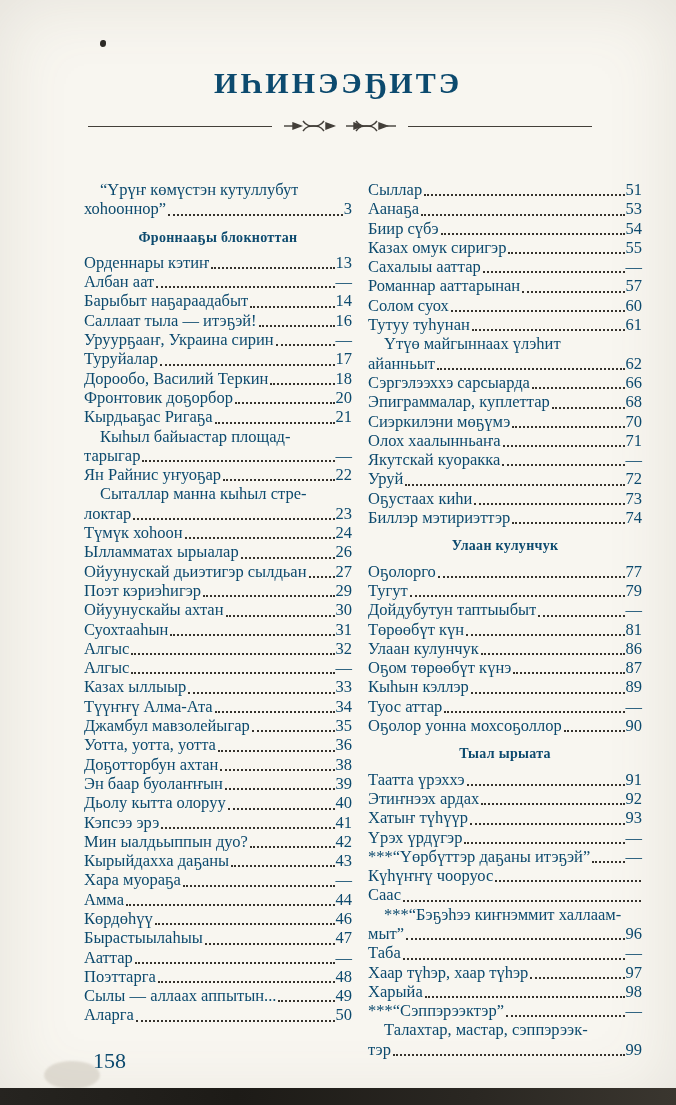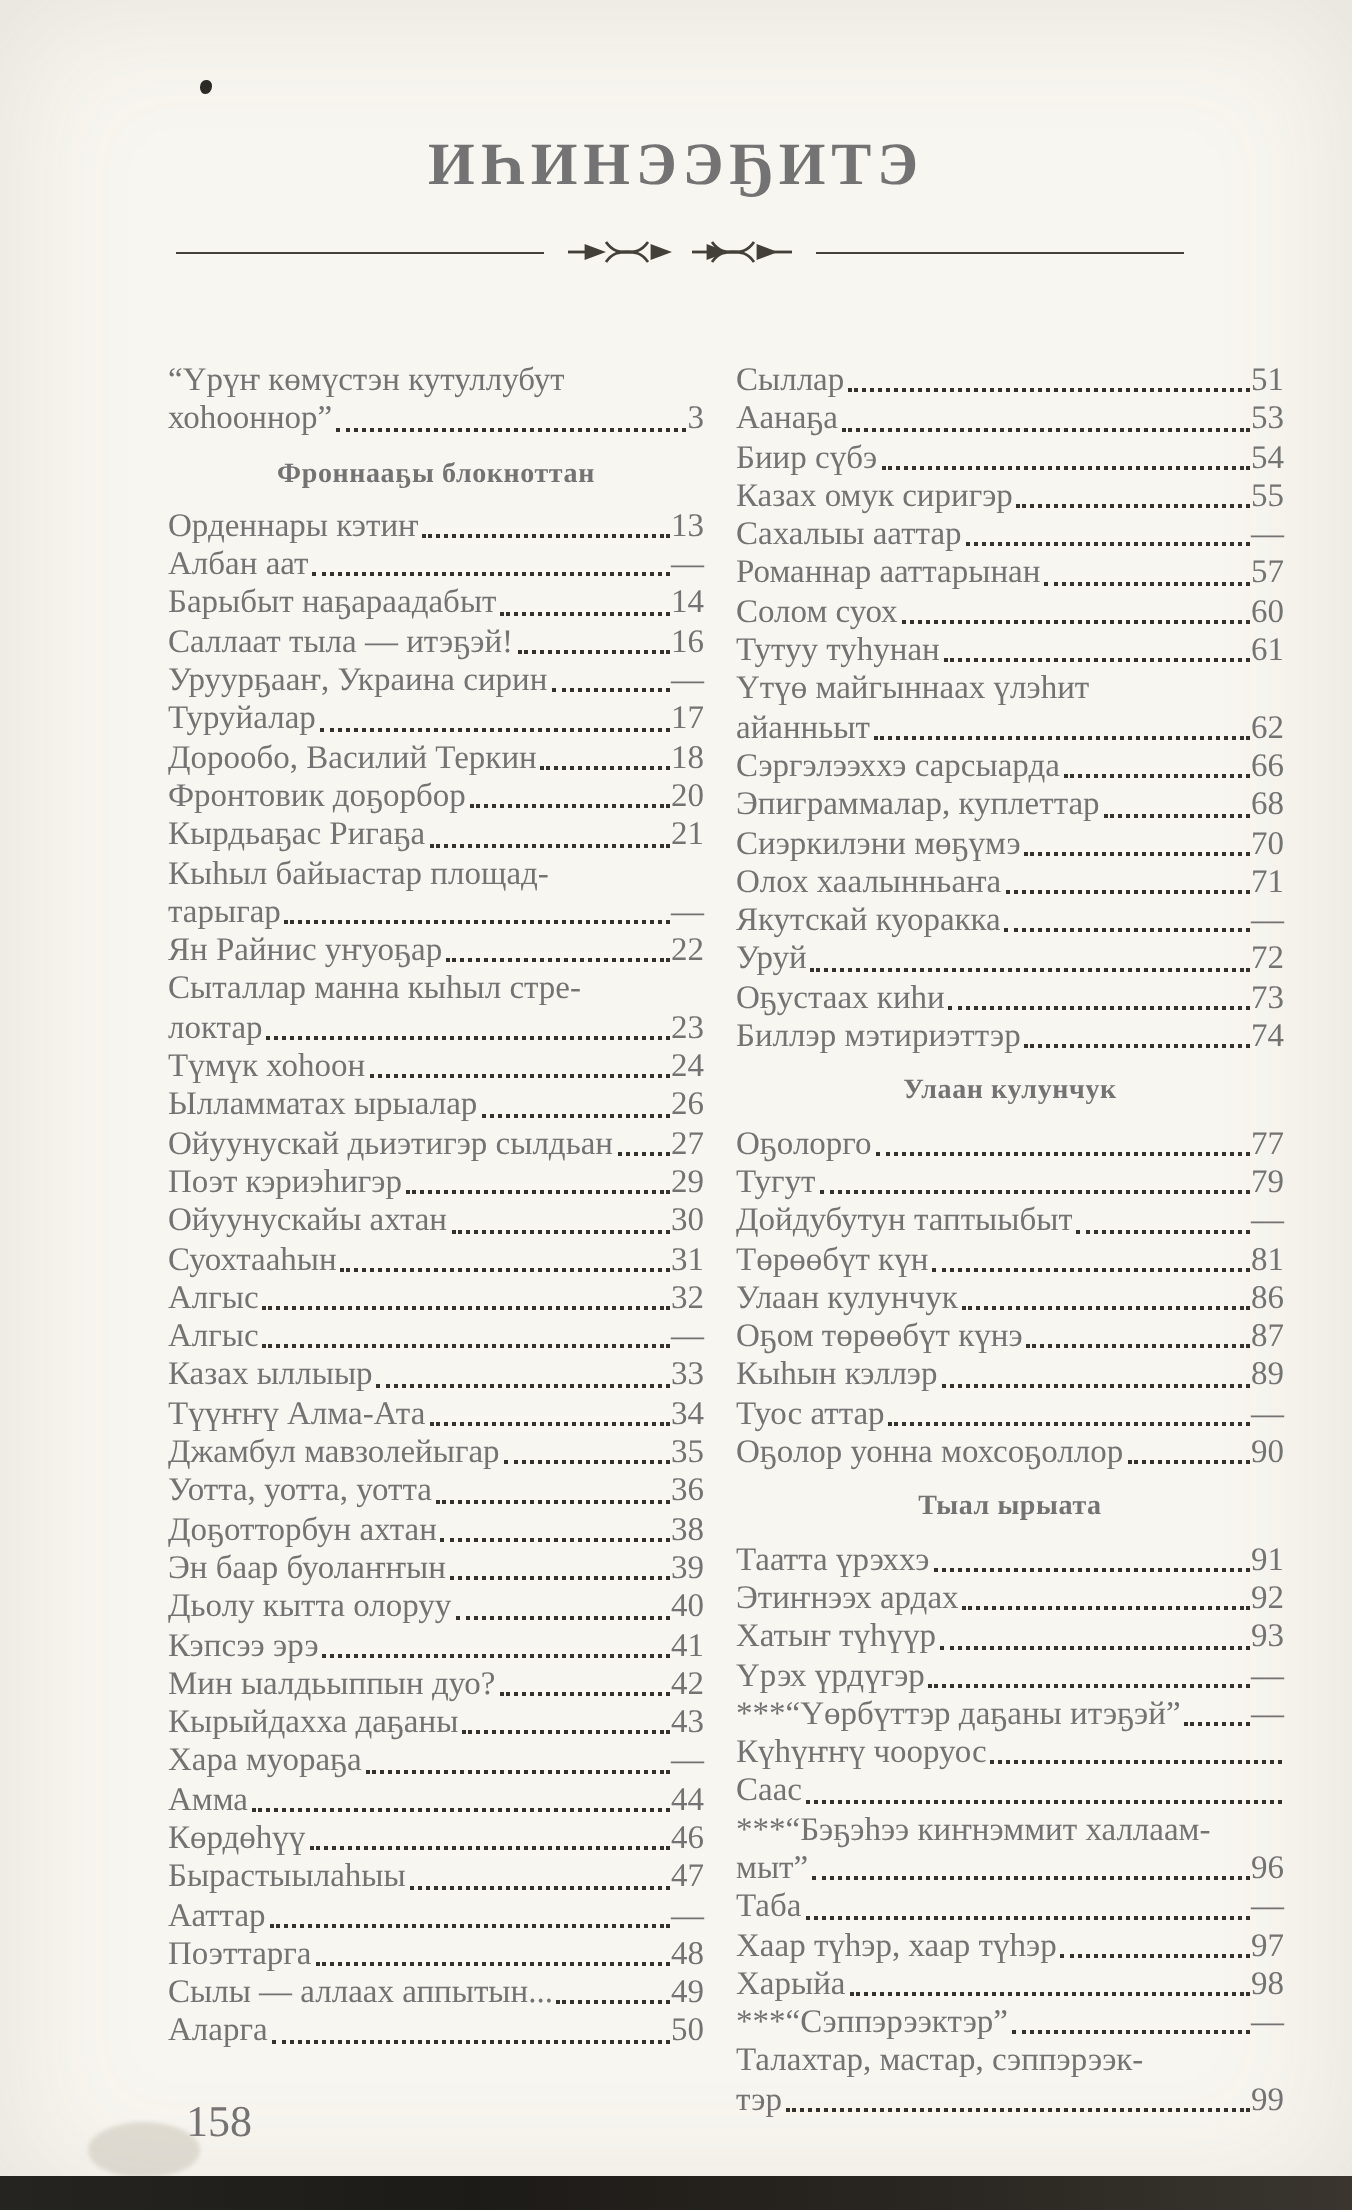--- a/index.html
+++ b/index.html
@@ -8,7 +8,7 @@
     background:#f8f6f0;
     box-shadow: inset 0 0 70px rgba(115,105,88,0.14);
     font-family:"Liberation Serif","DejaVu Serif",serif;
-    color:#737373;
+    color:#0c4a6e;
   }
   .page-title {
     position:absolute; top:66px; left:0; width:100%;

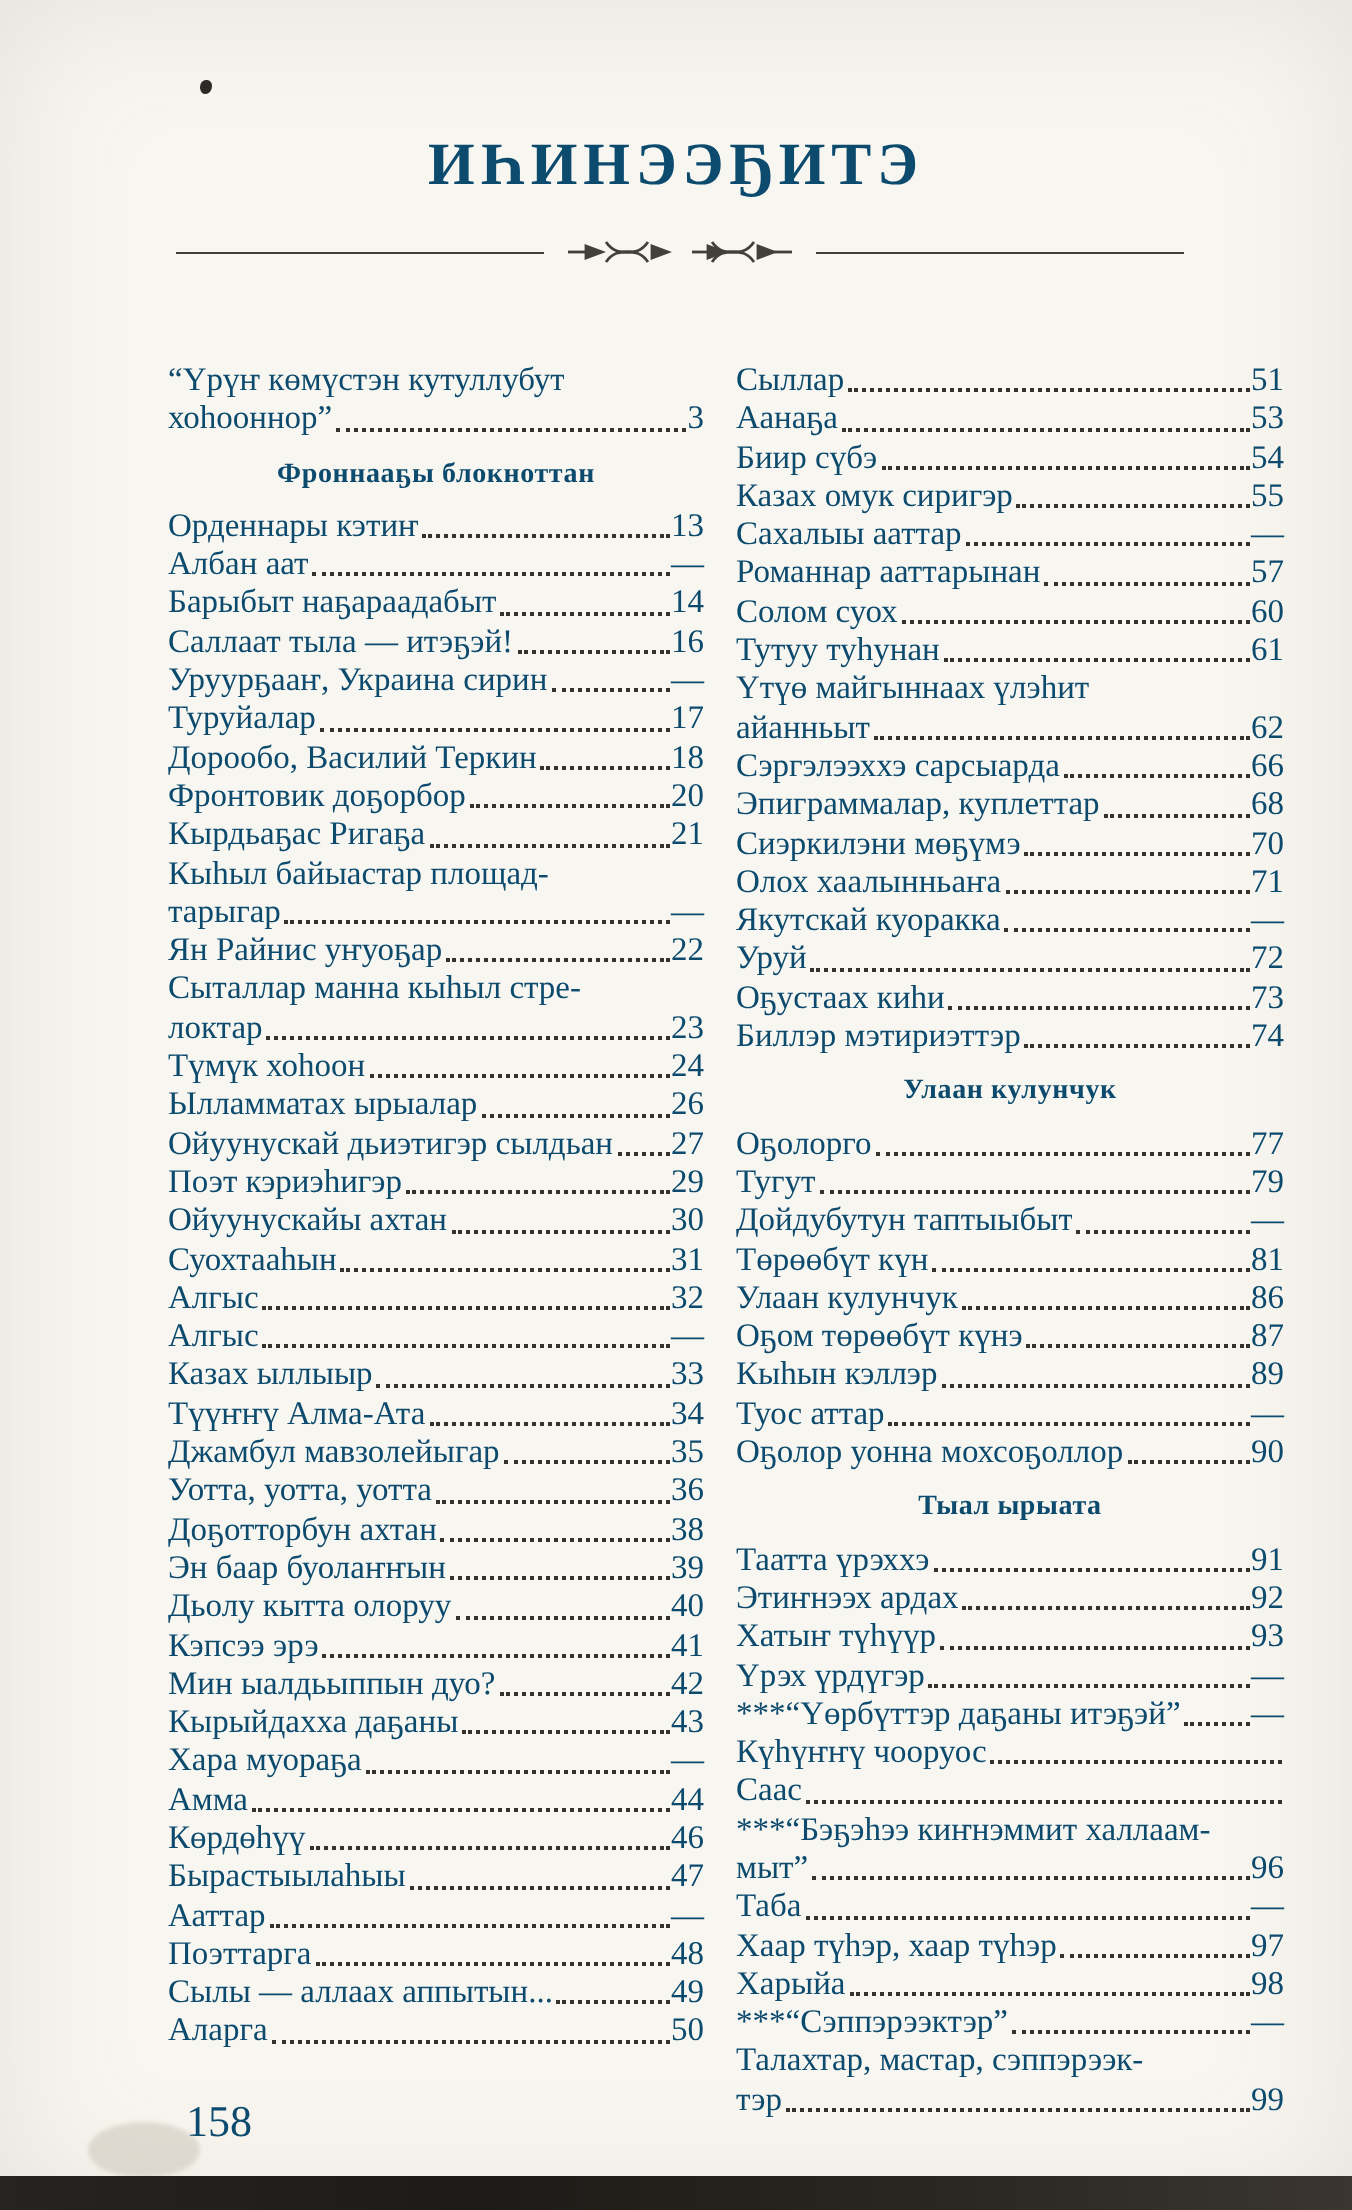--- a/index.html
+++ b/index.html
@@ -34,7 +34,7 @@
   .toc-entry { margin:0; }
   .toc-line { display:flex; align-items:flex-end; white-space:nowrap; }
   .toc-line .t { flex:0 1 auto; overflow:hidden; }
-  .toc-line .plain { white-space:normal; }
+  .toc-line .plain { white-space:normal;margin-left:16px; }
   .leader {
     flex:1 1 8px; min-width:8px; height:0;
     border-bottom:2.2px dotted #35322d;

